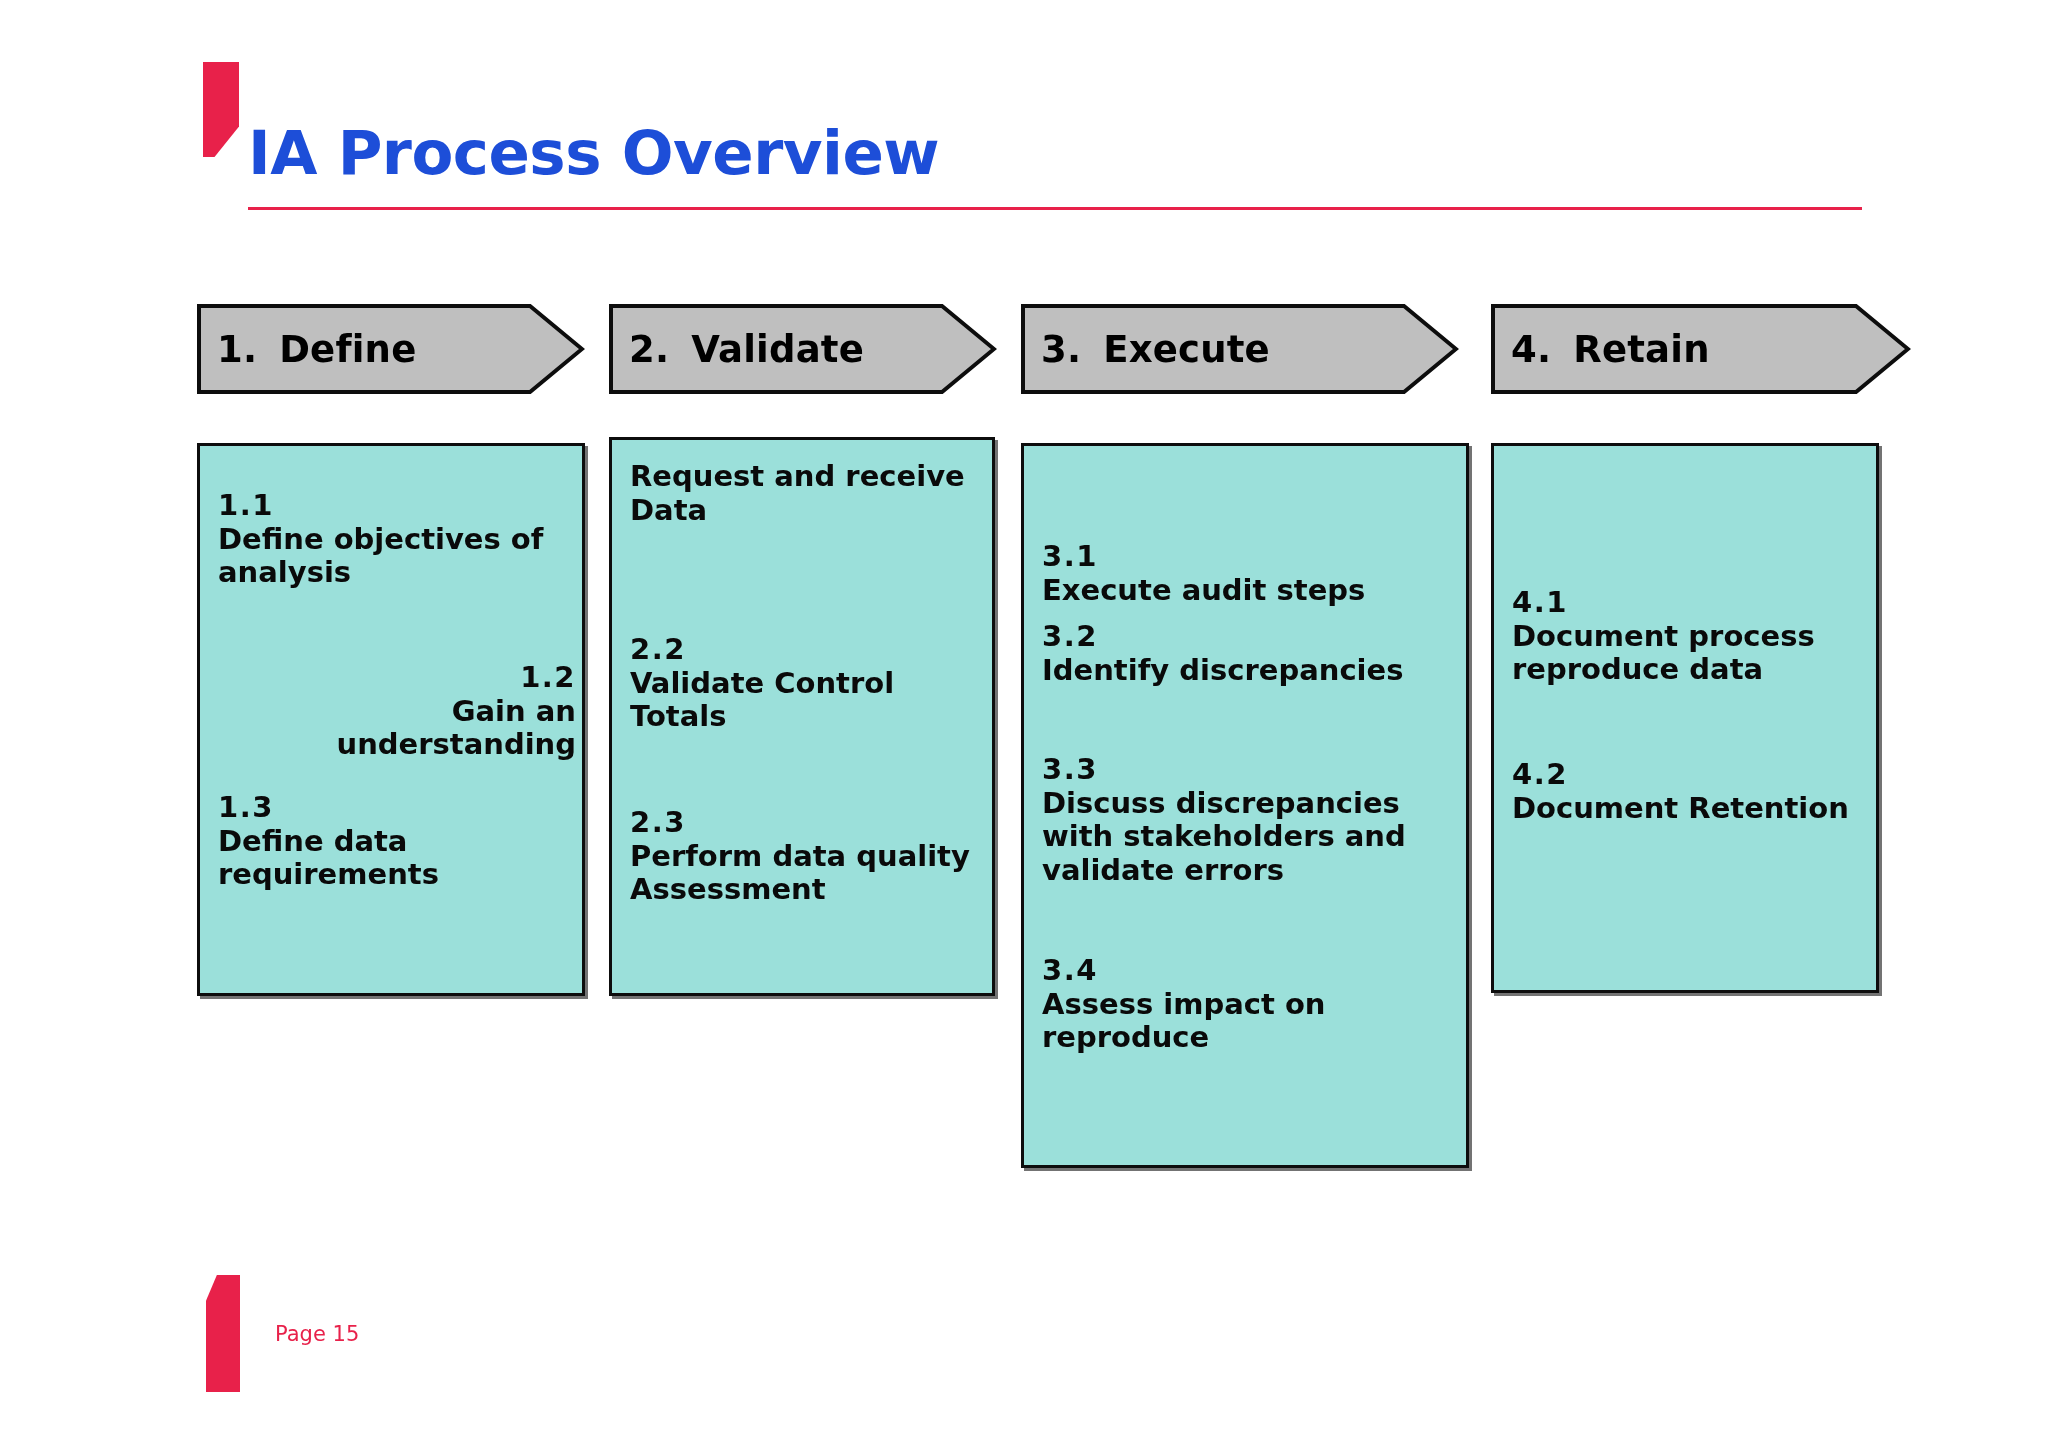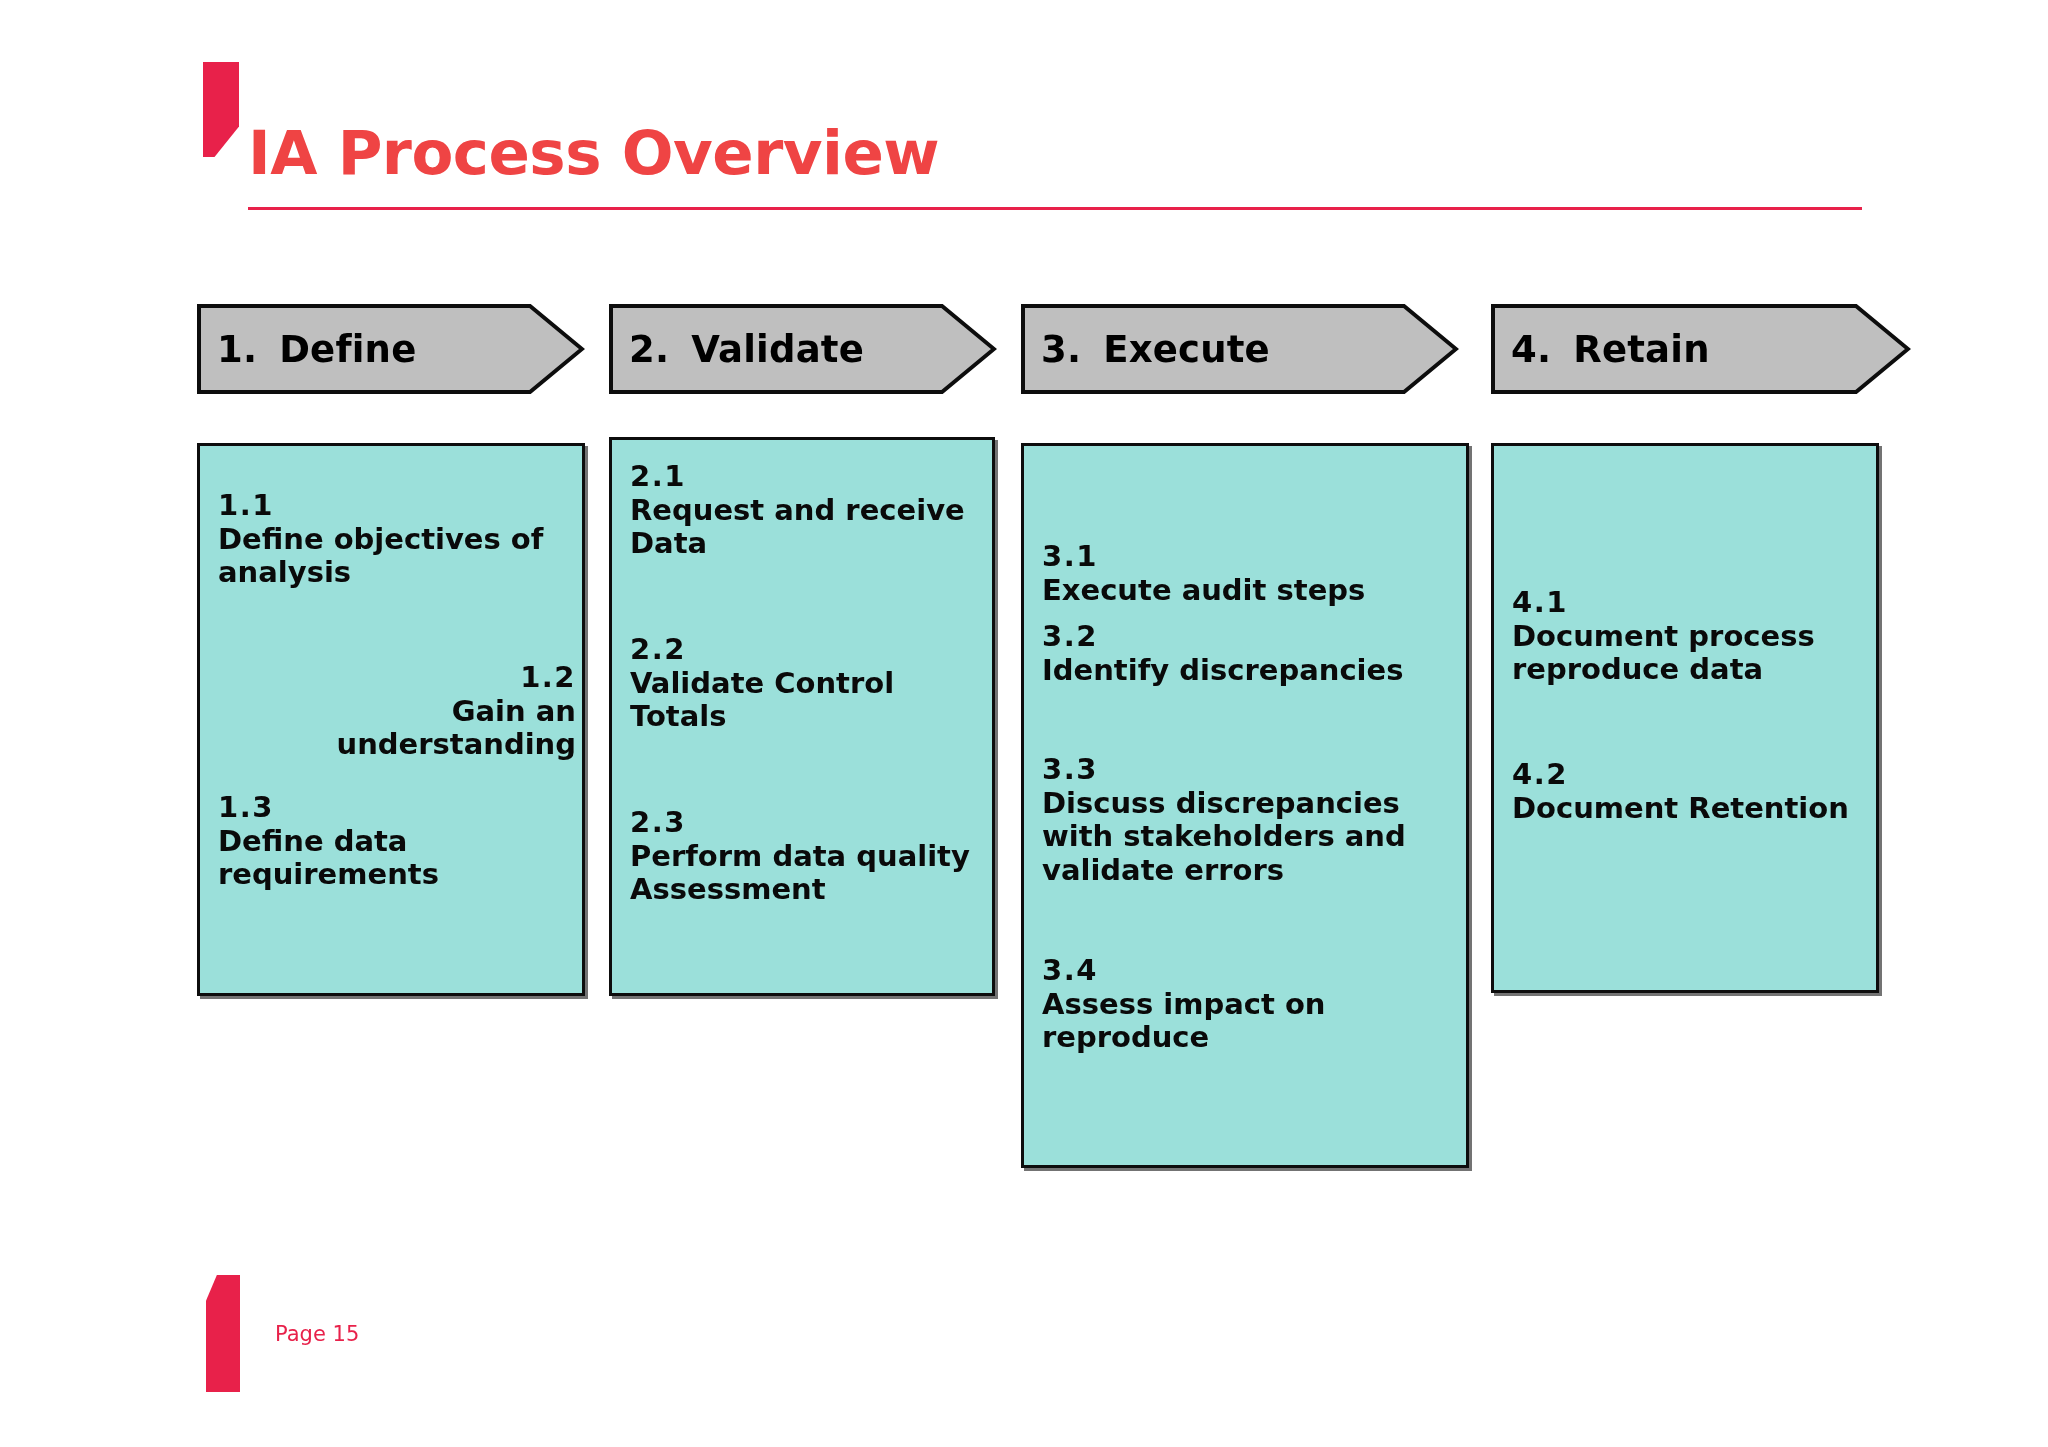--- a/index.html
+++ b/index.html
@@ -39,7 +39,7 @@
     top: 122px;
     font-size: 61px;
     font-weight: bold;
-    color: #ef4444;
+    color: #1d4ed8;
     letter-spacing: -0.5px;
     line-height: 1;
     white-space: nowrap;

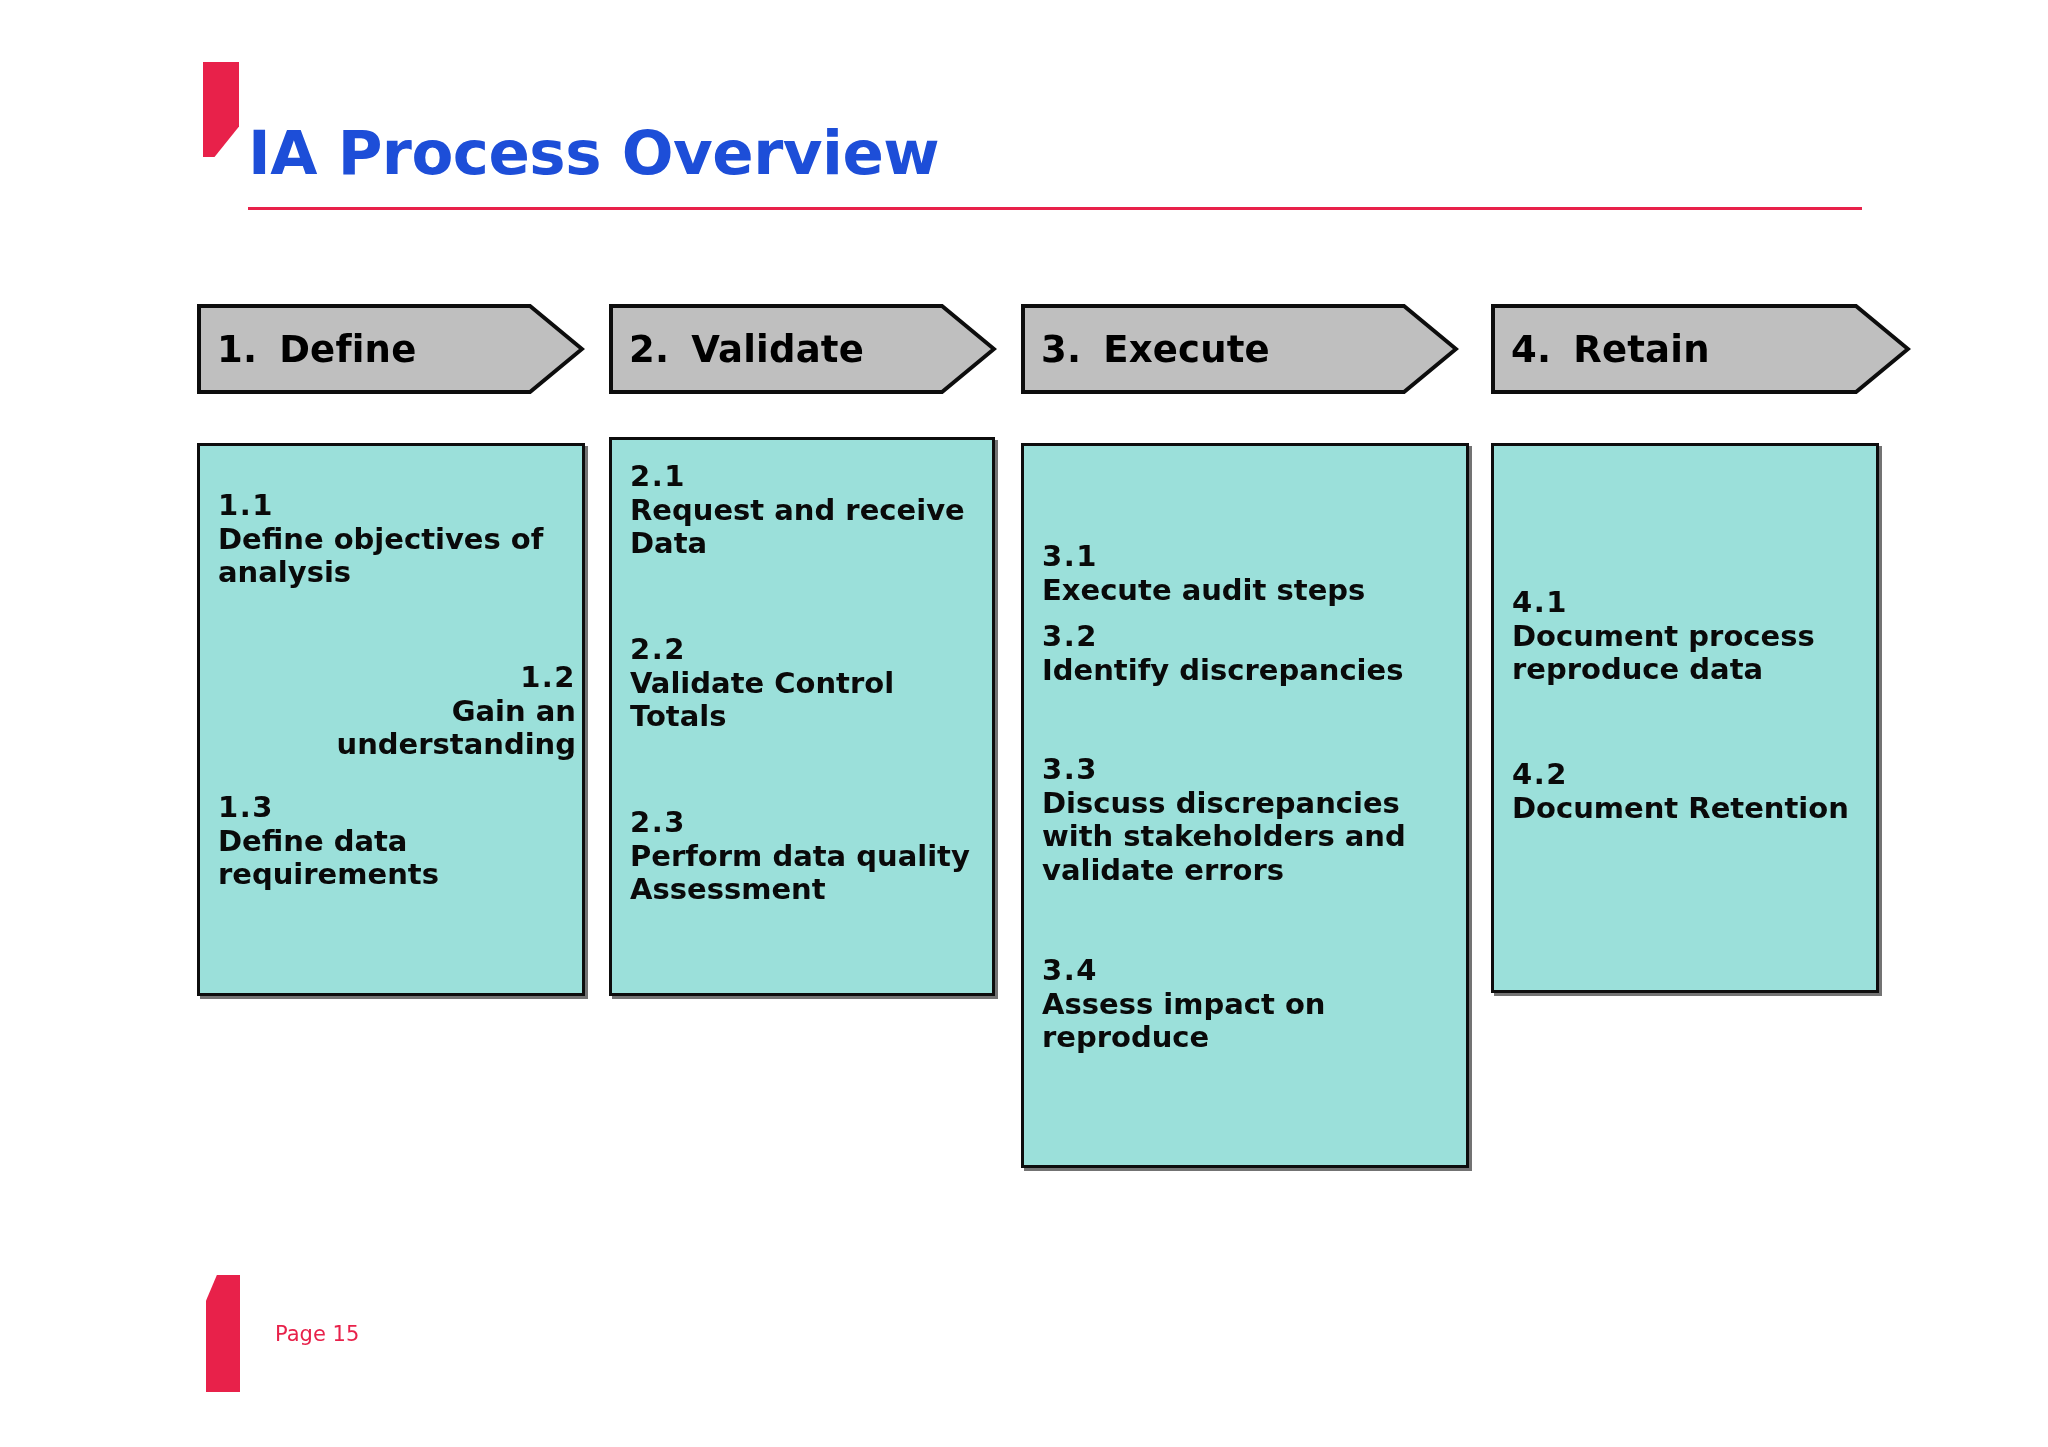--- a/index.html
+++ b/index.html
@@ -180,7 +180,6 @@
     </div>
     <div class="content-box" style="left:609px; top:437px; width:386px; height:559px;">
       <div class="step" style="top:20px;">
-        <span class="step-num">2.1</span>
         <span class="step-text">Request and receive Data</span>
       </div>
       <div class="step" style="top:193px;">

